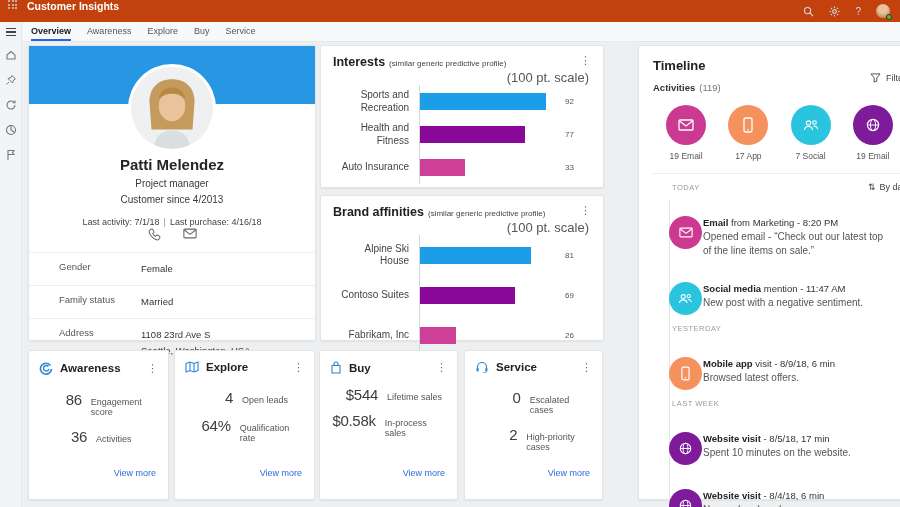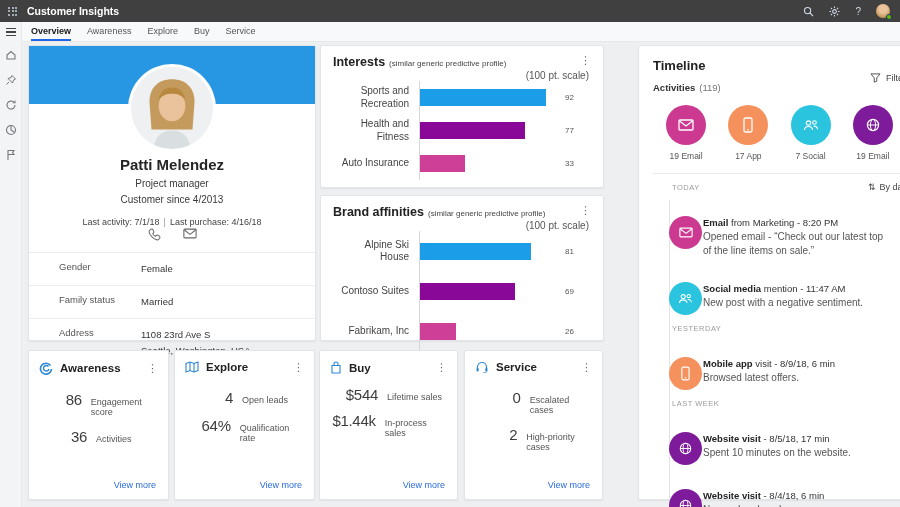--- a/index.html
+++ b/index.html
@@ -15,7 +15,7 @@
 
   
   .topbar { position:absolute; left:0; top:0; width:900px; height:22px;
-            background:#404040; display:flex; align-items:center; z-index:5; }
+            background:#c2410c; display:flex; z-index:5; }
   .waffle { display:grid; grid-template-columns:repeat(3,2px); grid-auto-rows:2px;
             gap:1.5px; margin:0 10px 0 8px; }
   .waffle i { background:#c6d0df; border-radius:50%; }

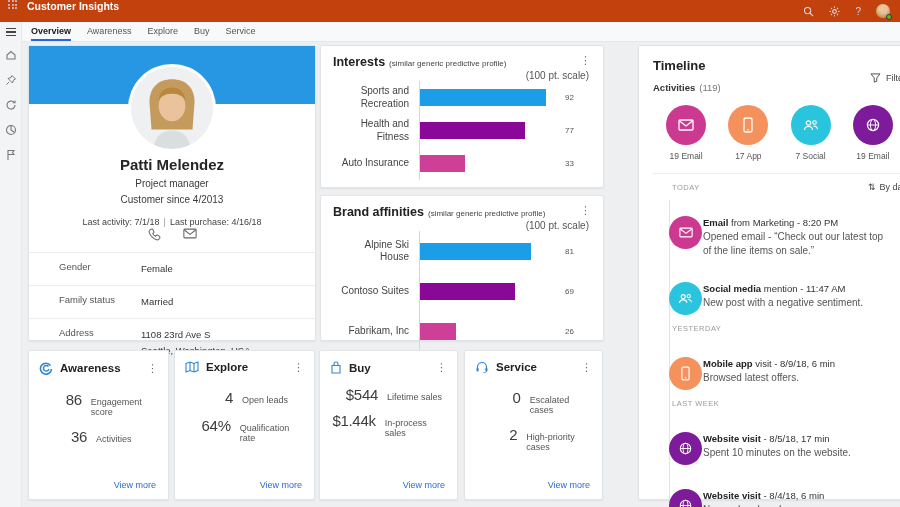--- a/index.html
+++ b/index.html
@@ -69,7 +69,7 @@
   .c-title { font-size:12.5px; font-weight:bold; color:#222; }
   .c-caption { font-size:8px; color:#444; margin-left:4px; }
   .c-dots { margin-left:auto; align-self:flex-start; }
-  .c-scale { text-align:right; font-size:10px; color:#555; margin:1px 2px 0 0; }
+  .c-scale { text-align:right; font-size:13px; color:#555; margin:1px 2px 0 0; }
   .chart-row { display:flex; align-items:center; }
   .interests-card .chart-row { height:33px; }
   .brand-card .chart-row { height:40px; }

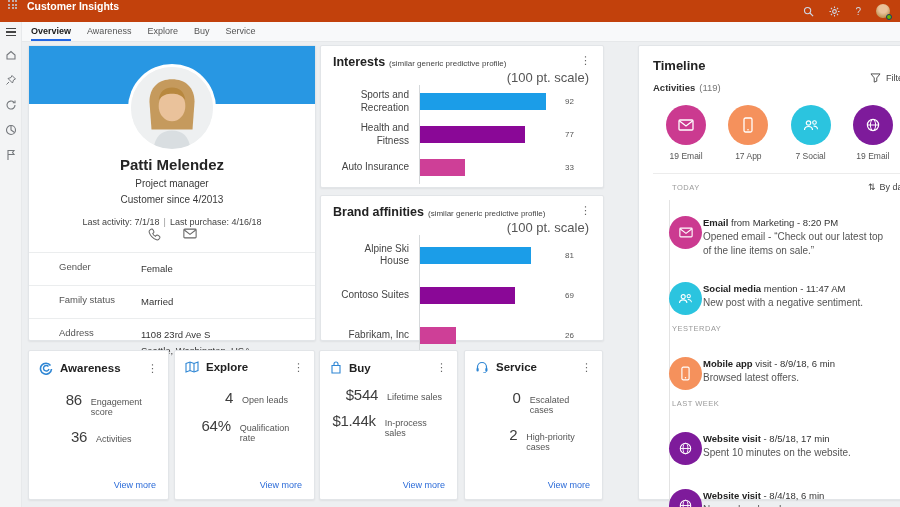--- a/index.html
+++ b/index.html
@@ -392,7 +392,7 @@
         <span class="stat-label">Lifetime sales</span>
       </div>
     <div class="stat">
-        <span class="stat-val">$1.44k</span>
+        <span class="stat-val">$0.58k</span>
         <span class="stat-label">In-process sales</span>
       </div>
   </div>

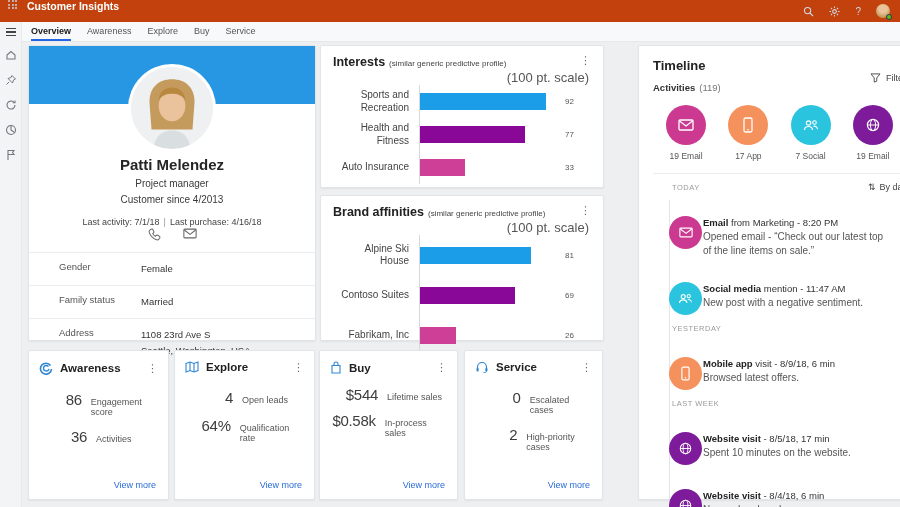--- a/index.html
+++ b/index.html
@@ -91,7 +91,7 @@
   .stat { display:flex; align-items:baseline; }
   .stat-val { width:48px; text-align:right; font-size:15px; color:#3d3d3d; letter-spacing:-.3px; }
   .stat-label { margin-left:9px; font-size:9px; color:#555; }
-  .view-more { position:absolute; right:12px; bottom:9px; font-size:9px; color:#2b6bd8; cursor:pointer; }
+  .view-more { position:absolute; right:12px; bottom:21px; font-size:9px; color:#2b6bd8; cursor:pointer; }
 
   
   .timeline-card { left:638px; top:45px; width:283px; height:455px; }

